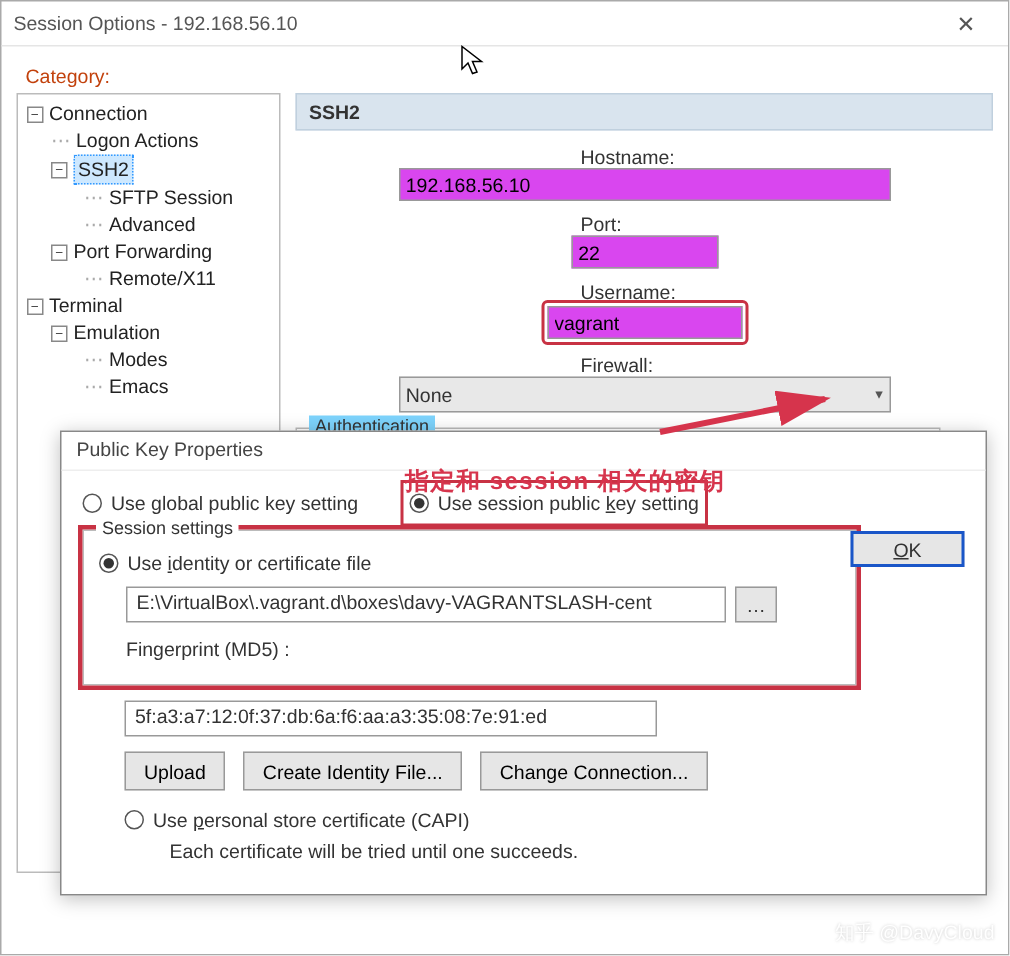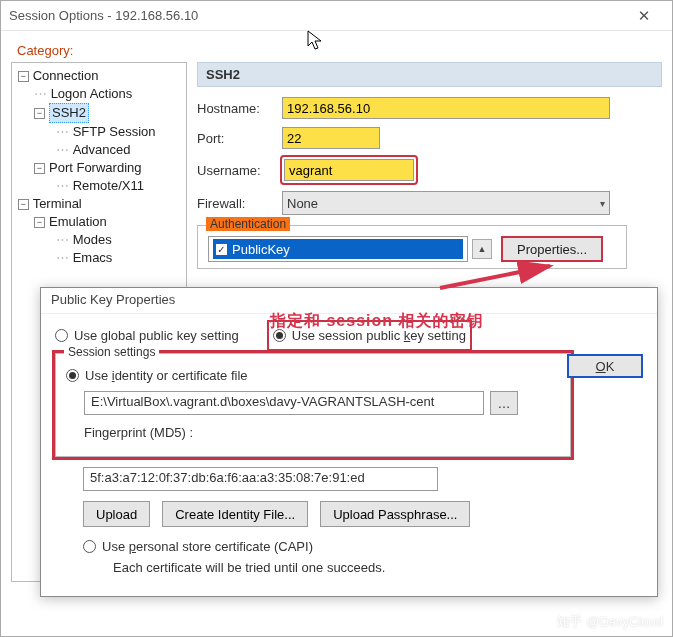--- a/index.html
+++ b/index.html
@@ -81,7 +81,7 @@
     color:#333;
     margin-bottom:10px;
   }
-  .form-row { display:flex; align-items:center; margin:8px 0; }
+  .form-row { display:flex; align-items:center; margin:8px 0;flex-direction:column; }
   .form-label { width:85px; color:#333; }
   .text-input {
     border:1px solid #999; height:22px; padding:1px 4px;

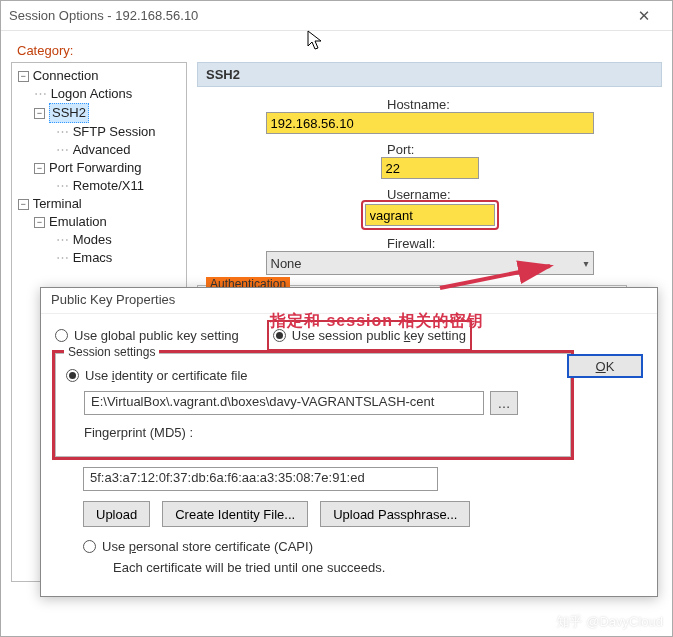--- a/index.html
+++ b/index.html
@@ -85,7 +85,7 @@
   .form-label { width:85px; color:#333; }
   .text-input {
     border:1px solid #999; height:22px; padding:1px 4px;
-    font-size:13px; background:#fde047;
+    font-size:13px; background:#d946ef;
   }
   .wide { width:328px; }
   .port { width:98px; }

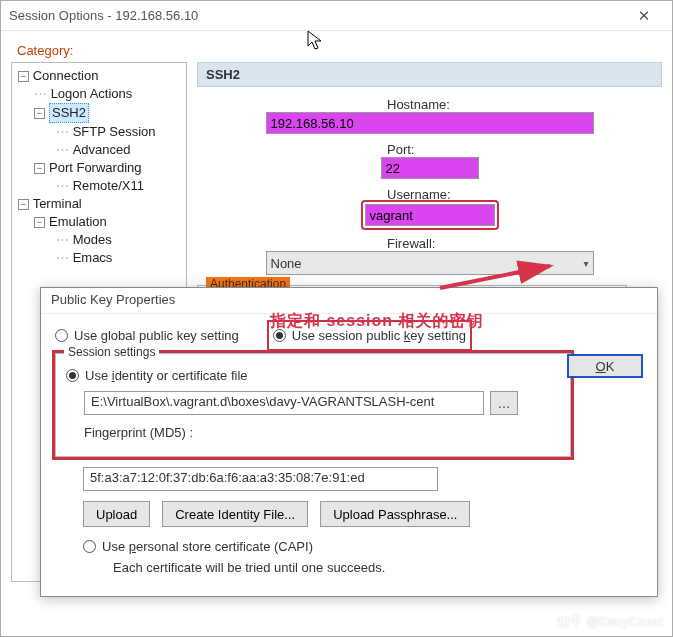--- a/index.html
+++ b/index.html
@@ -106,7 +106,7 @@
     width:430px;
   }
   .auth-group .legend {
-    position:absolute; top:-9px; left:8px; background:#f97316; padding:0 4px;
+    position:absolute; top:-9px; left:8px; background:#7dd3fc; padding:0 4px;
     color:#333; font-size:12px;text-align:center;
   }
   .auth-list {

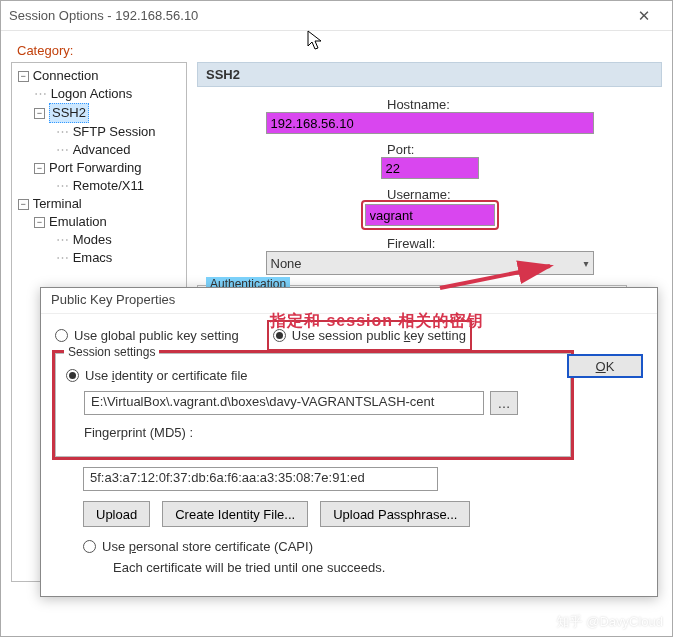--- a/index.html
+++ b/index.html
@@ -365,7 +365,7 @@
       <div class="btn-row">
         <button class="btn2">Upload</button>
         <button class="btn2">Create Identity File...</button>
-        <button class="btn2">Upload Passphrase...</button>
+        <button class="btn2">Change Connection...</button>
       </div>
       <div class="radio-row" style="margin-top:12px">
         <span class="radio"></span>

